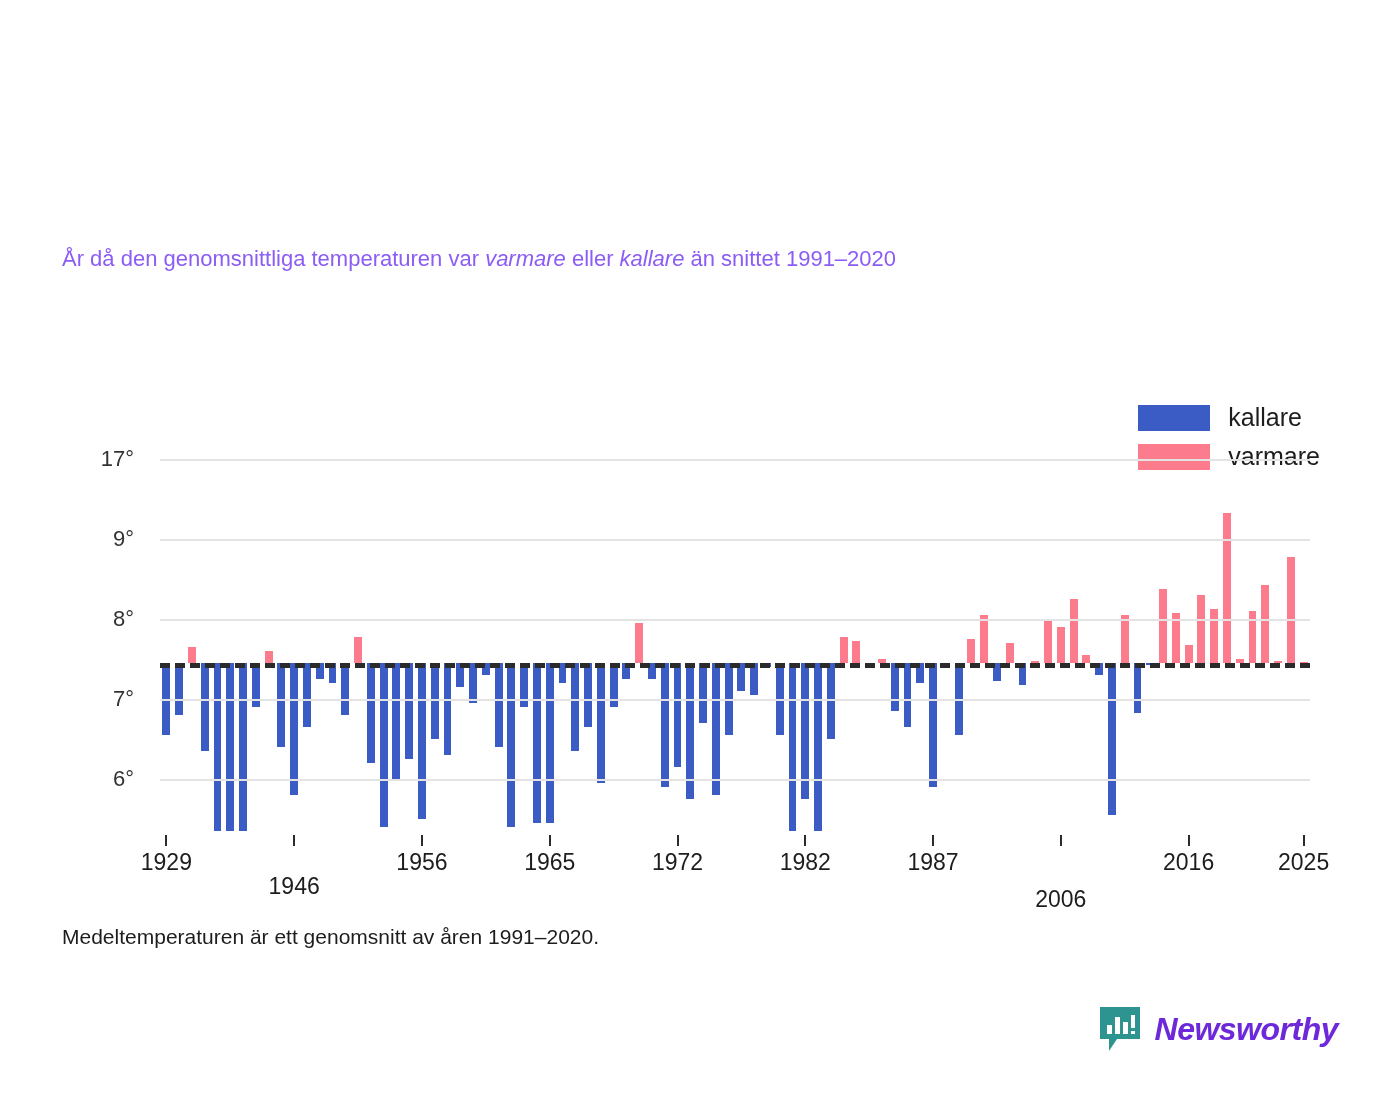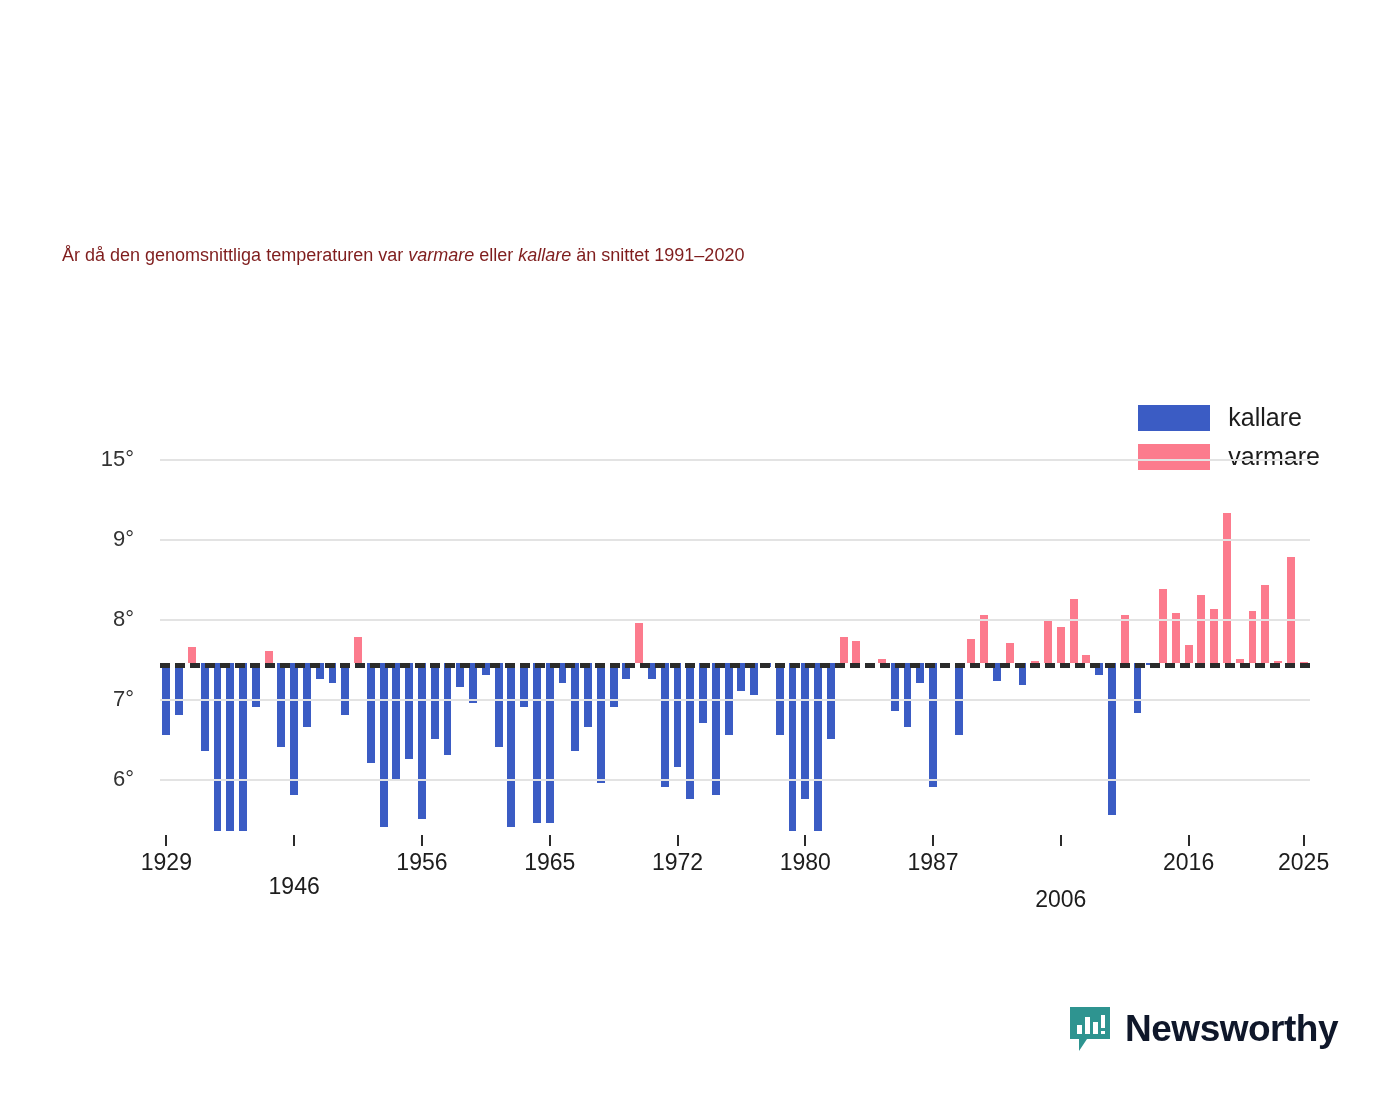--- a/index.html
+++ b/index.html
@@ -19,7 +19,7 @@
   }
   .subtitle{
     position:absolute;left:62px;top:243px;width:1220px;
-    font-size:18px;font-weight:normal;line-height:1.42;color:#7f1d1d;
+    font-size:22px;font-weight:normal;line-height:1.42;color:#8b5cf6;
   }
   .subtitle i{font-style:italic;}
 

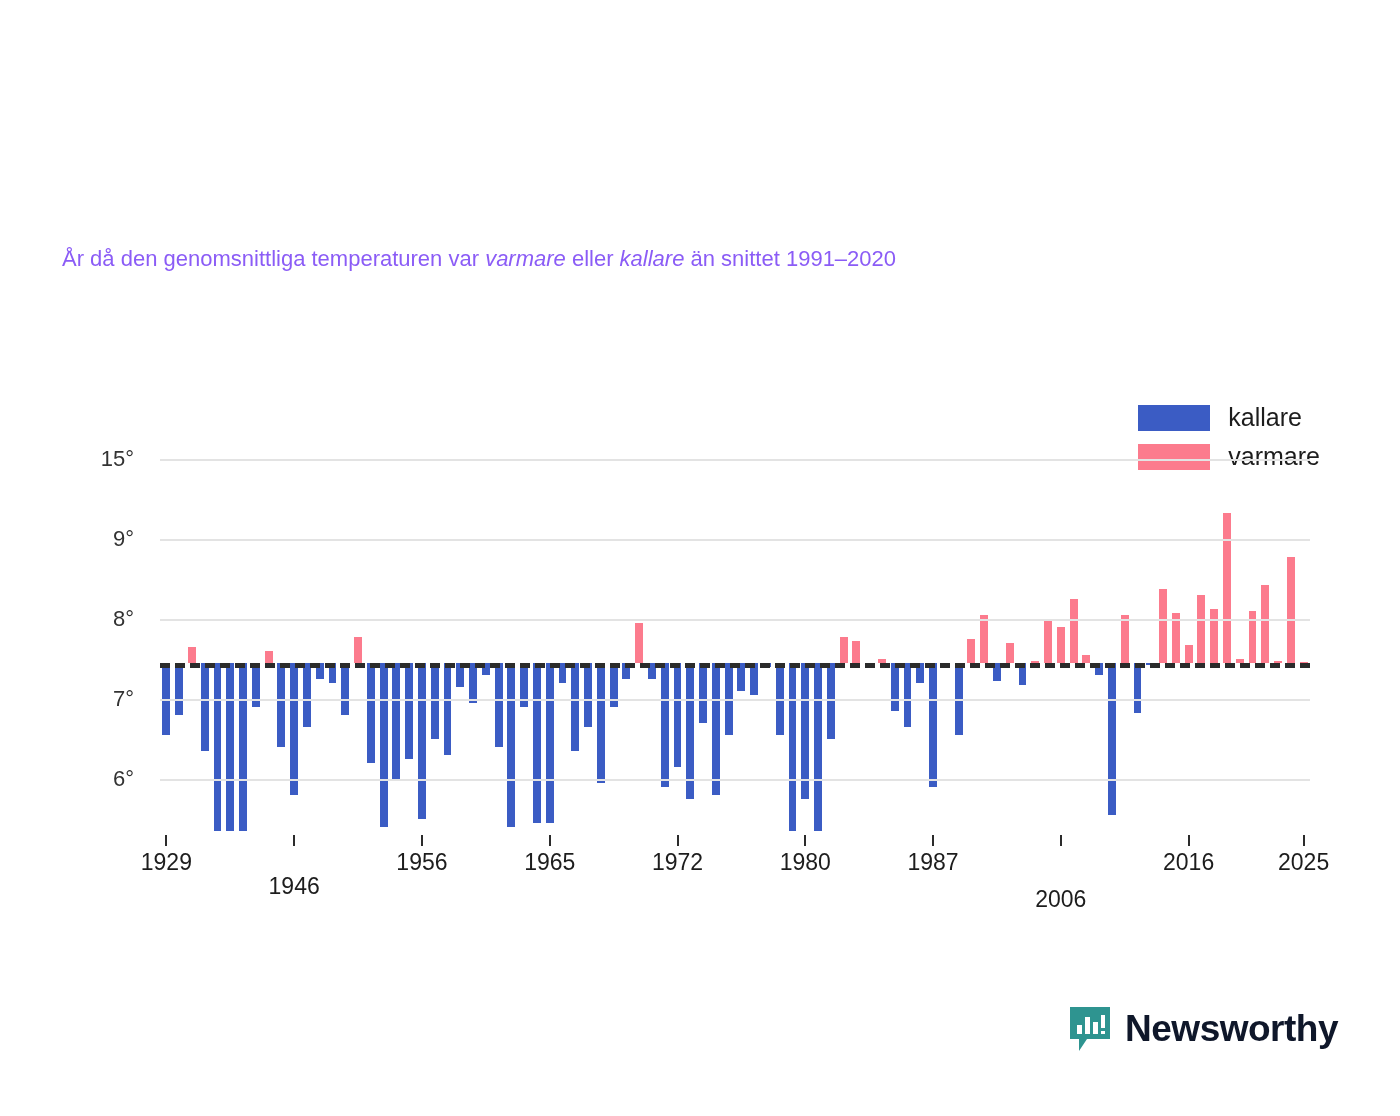--- a/index.html
+++ b/index.html
@@ -215,7 +215,7 @@
         <div class="gridline" style="top: 104px;"></div>
         <div class="ylabel" style="top: 104px;">9°</div>
         <div class="gridline" style="top: 24px;"></div>
-        <div class="ylabel" style="top: 24px;">15°</div>
+        <div class="ylabel" style="top: 24px;">17°</div>
         <div class="avgline" style="top: 228px;"></div>
       </div>
 

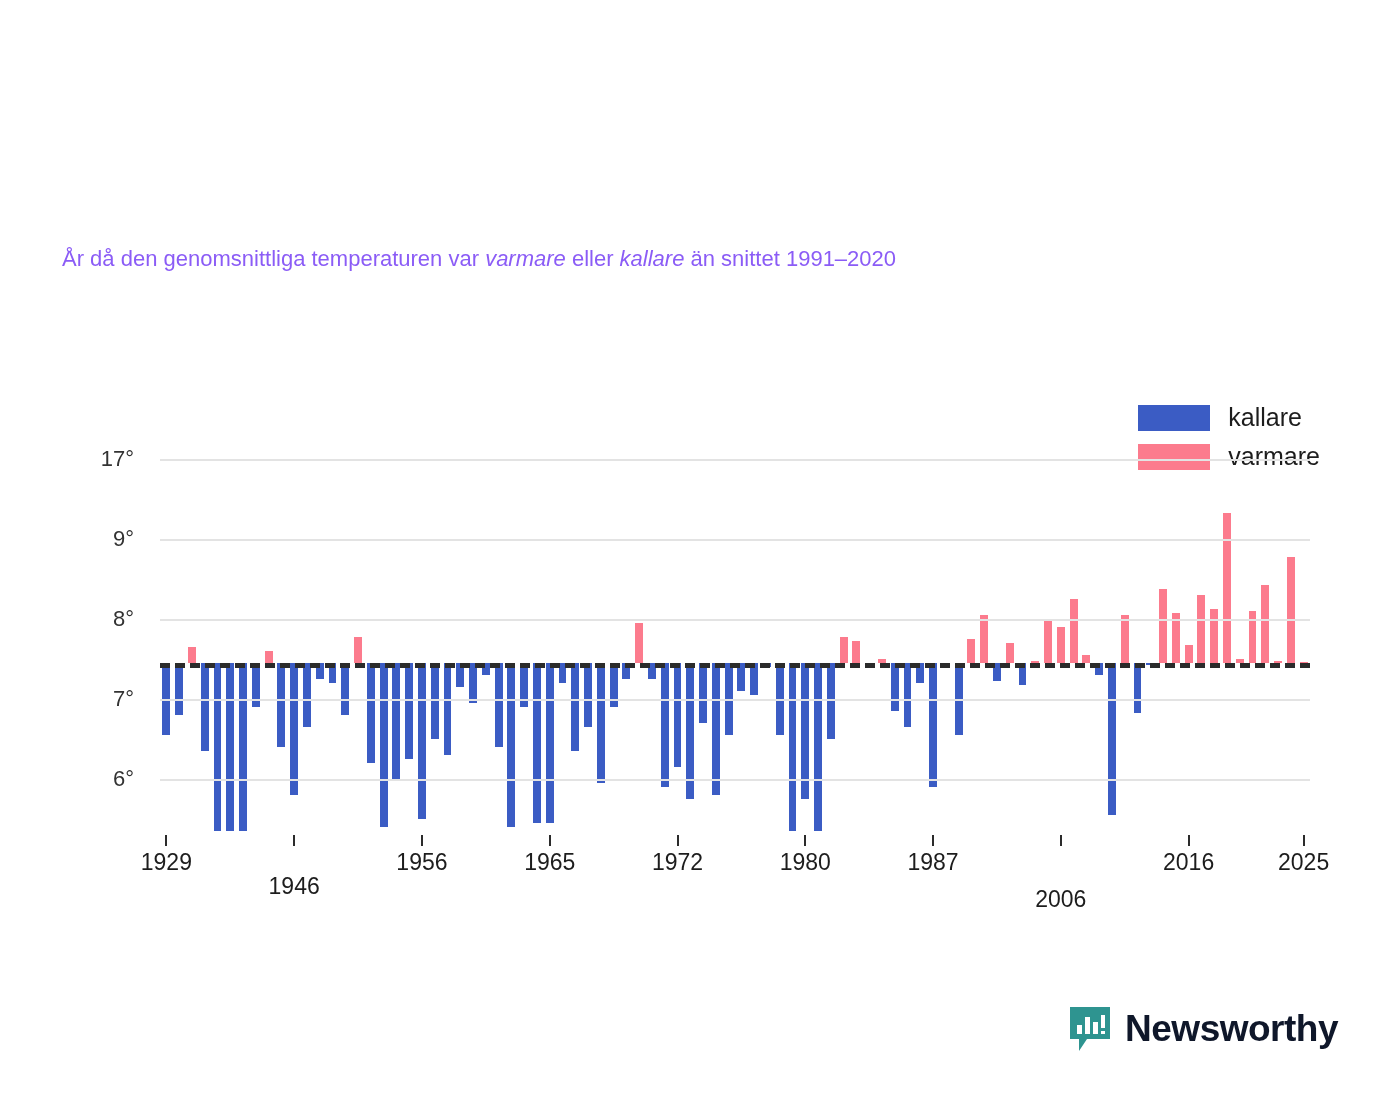--- a/index.html
+++ b/index.html
@@ -231,7 +231,7 @@
         <div class="tick" style="left: 516.5px;"></div>
         <div class="xlab" style="left: 517.5px;">1972</div>
         <div class="tick" style="left: 644.278px;"></div>
-        <div class="xlab" style="left: 645.278px;">1980</div>
+        <div class="xlab" style="left: 645.278px;">1982</div>
         <div class="tick" style="left: 772.056px;"></div>
         <div class="xlab" style="left: 773.056px;">1987</div>
         <div class="tick" style="left: 899.833px;"></div>

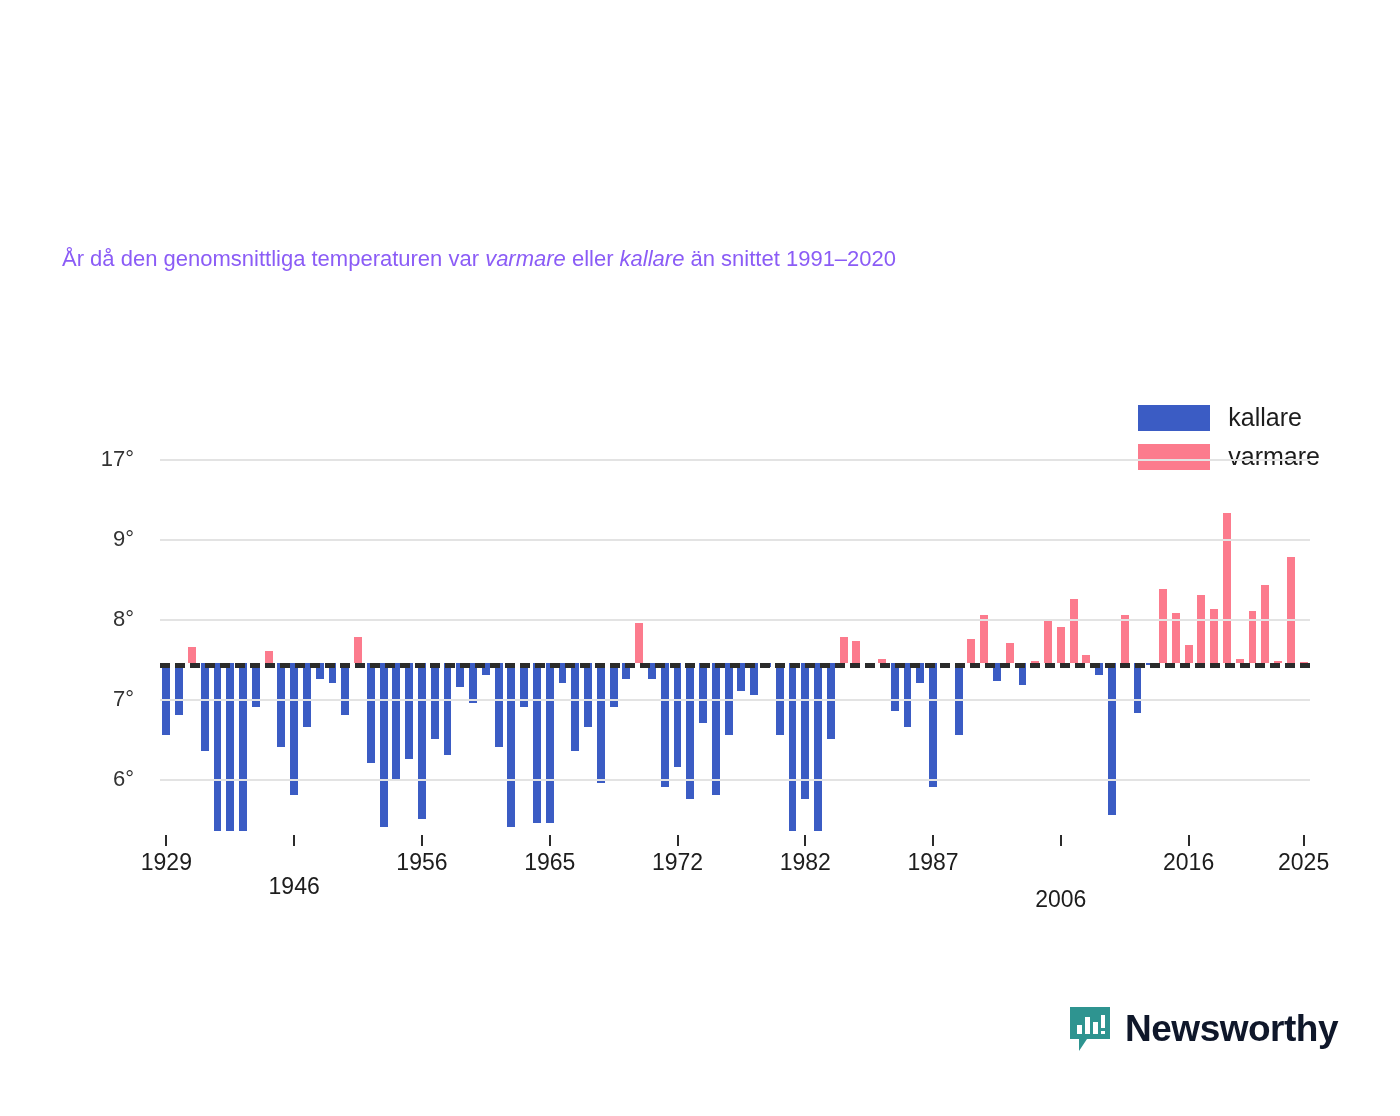--- a/index.html
+++ b/index.html
@@ -243,6 +243,7 @@
       </div>
   </div>
 
+  <div class="note">Medeltemperaturen är ett genomsnitt av åren 1991–2020.</div>
 
   <div class="logo">
     <span class="logo-mark">

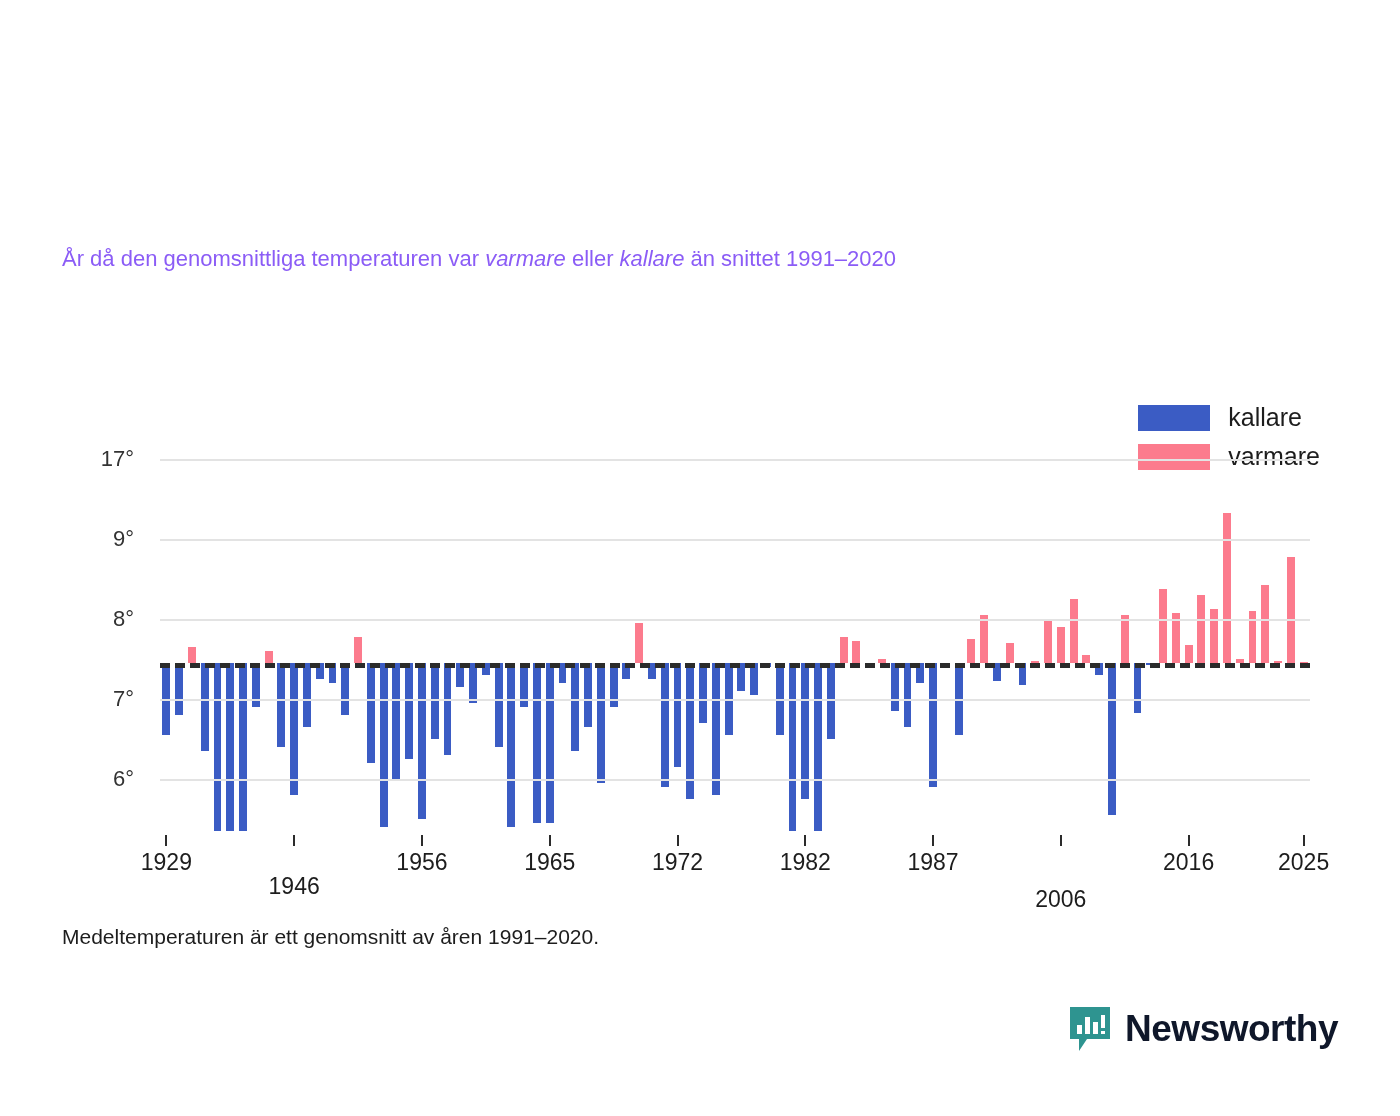--- a/index.html
+++ b/index.html
@@ -87,7 +87,7 @@
   }
   .logo-mark{width:46px;height:48px;margin-right:12px;}
   .logo-text{
-    font-size:37px;font-weight:bold;color:#0f172a;letter-spacing:-0.5px;
+    font-size:32px;font-weight:bold;color:#6d28d9;letter-spacing:-0.5px;font-style:italic;
   }
 </style>
 </head>

